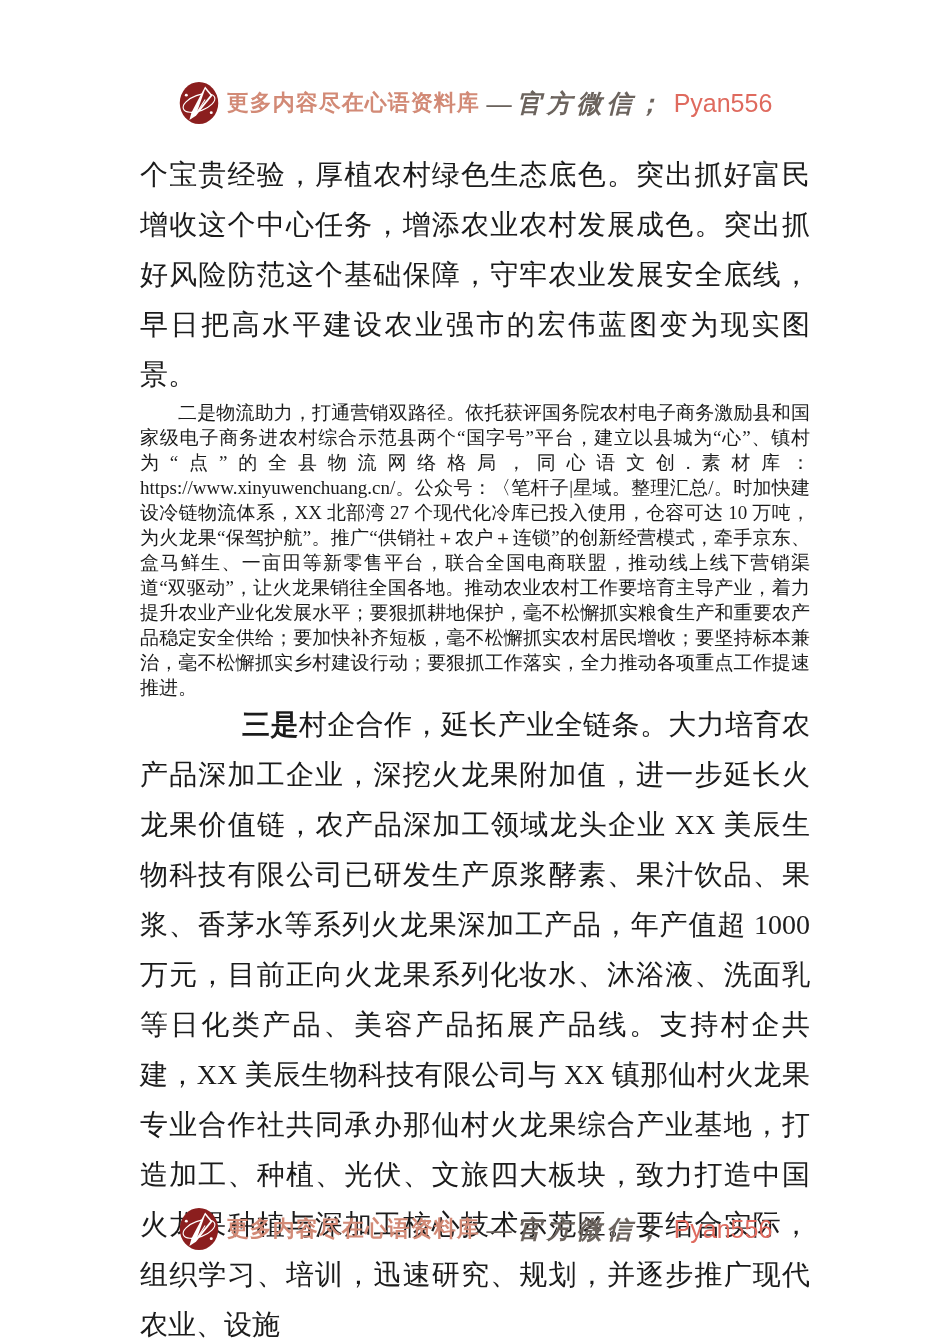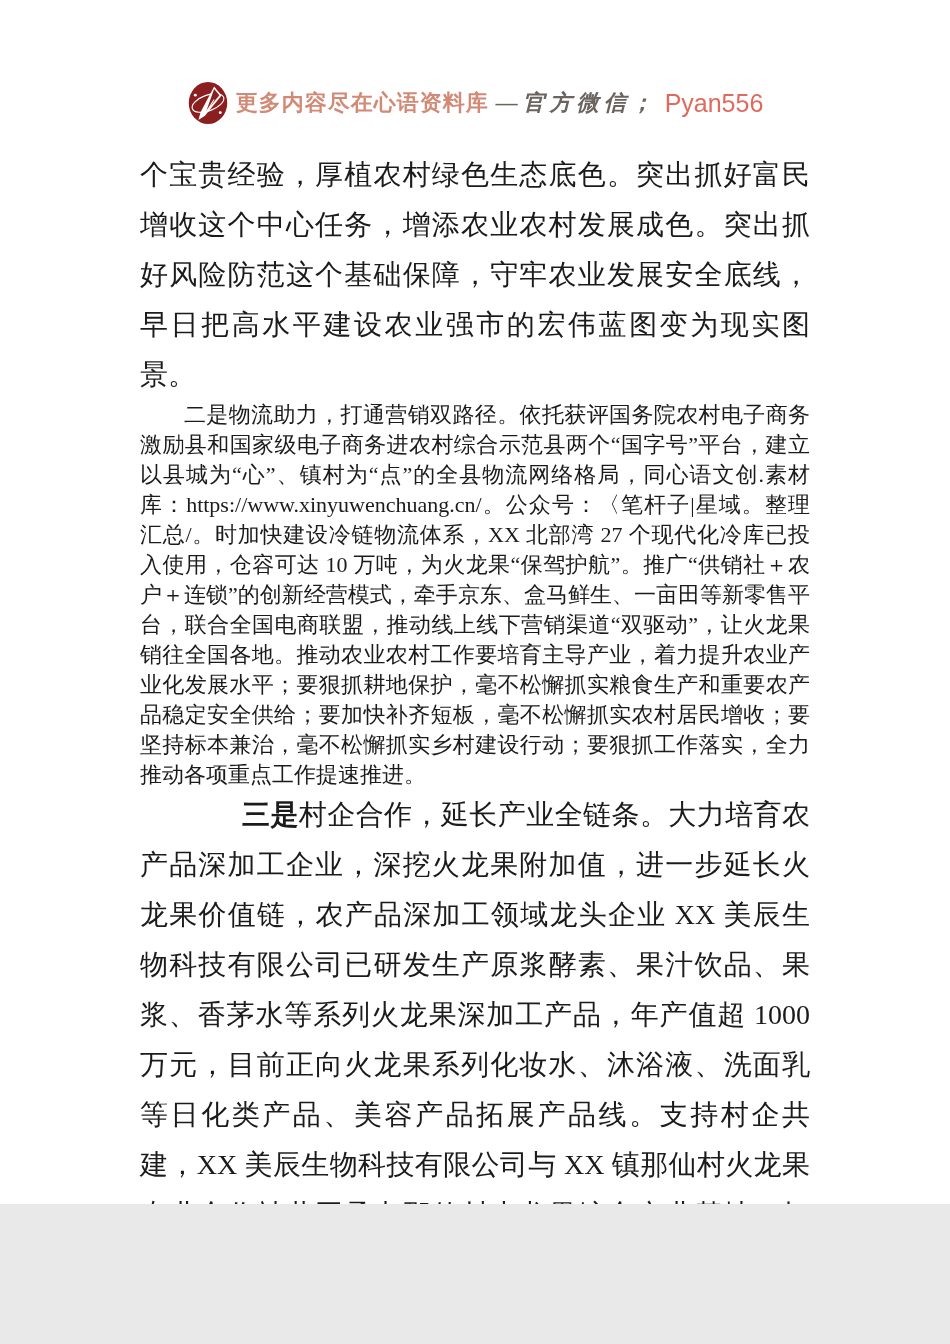--- a/index.html
+++ b/index.html
@@ -13,7 +13,7 @@
   html,body{margin:0;padding:0;background:#e9e9e9;}
   .page{
     position:relative;
-    width:950px;height:1204px;
+    width:950px;height:1344px;
     margin:0 auto;
     background:var(--page-bg);
     font-family:"Liberation Serif","DejaVu Serif",serif;

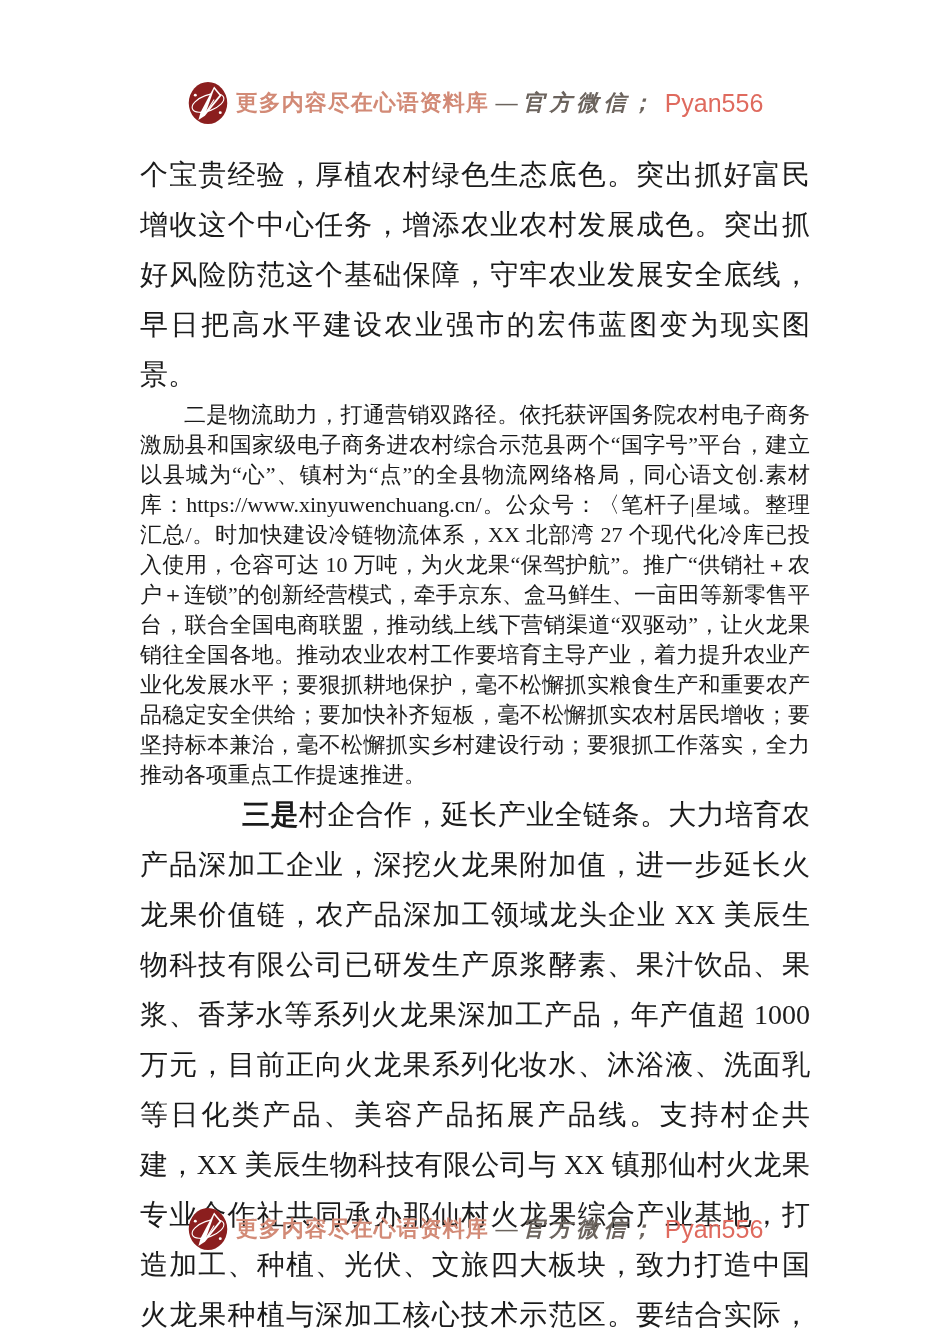--- a/index.html
+++ b/index.html
@@ -33,7 +33,7 @@
     letter-spacing:1px;font-weight:bold;
   }
   .wm-script{
-    font-size:22px;color:var(--watermark-script);
+    font-size:25px;color:var(--watermark-script);
     font-style:italic;letter-spacing:5px;font-weight:bold;
   }
   .wm-id{

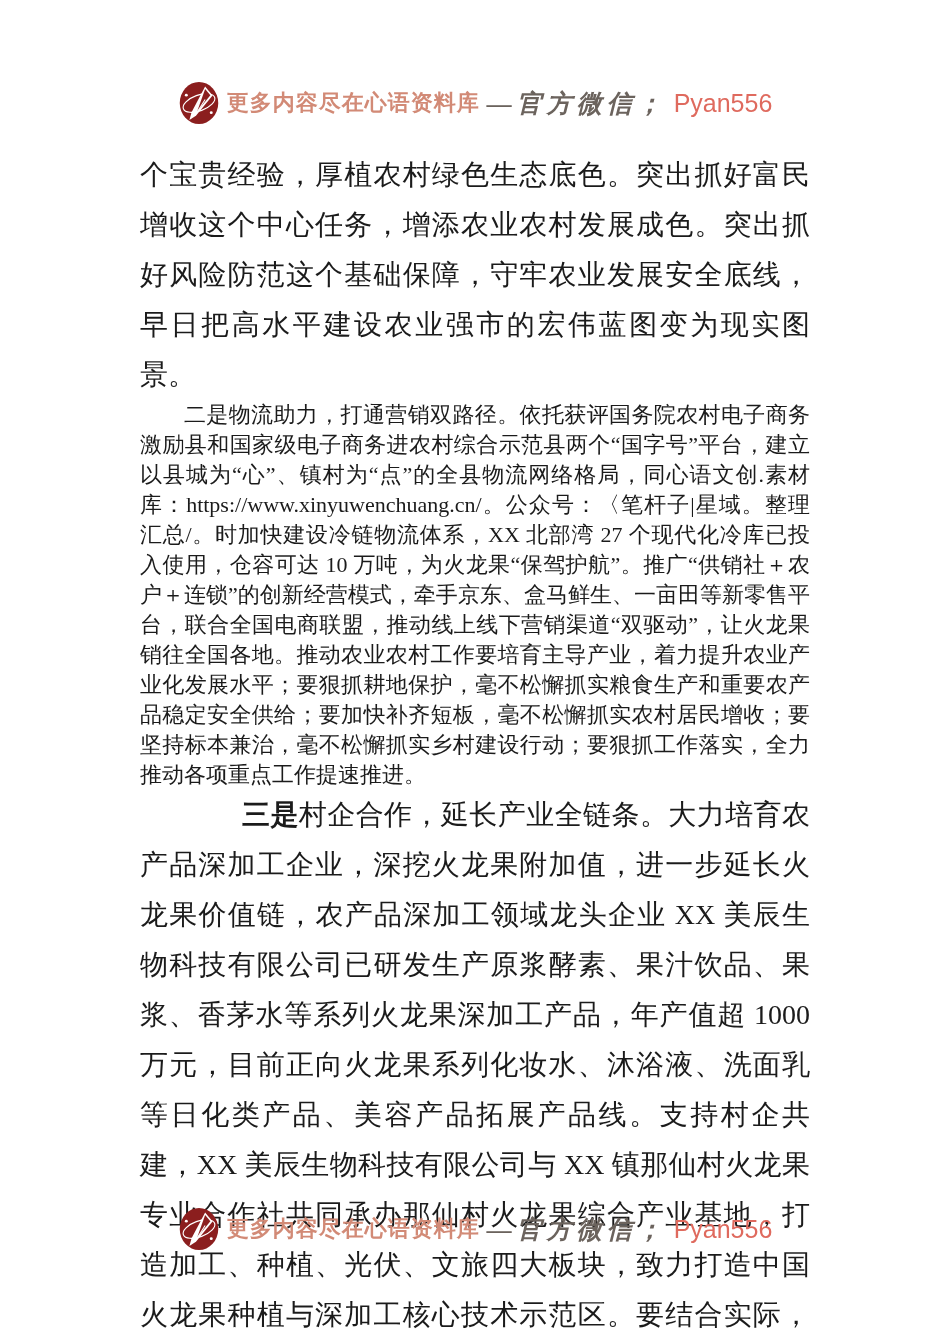--- a/index.html
+++ b/index.html
@@ -53,8 +53,8 @@
     line-height:50px;
   }
   .para-small{
-    font-size:22px;
-    line-height:30px;
+    font-size:19px;
+    line-height:25px;
     text-indent:2em;
   }
   .indented{text-indent:2em;}

